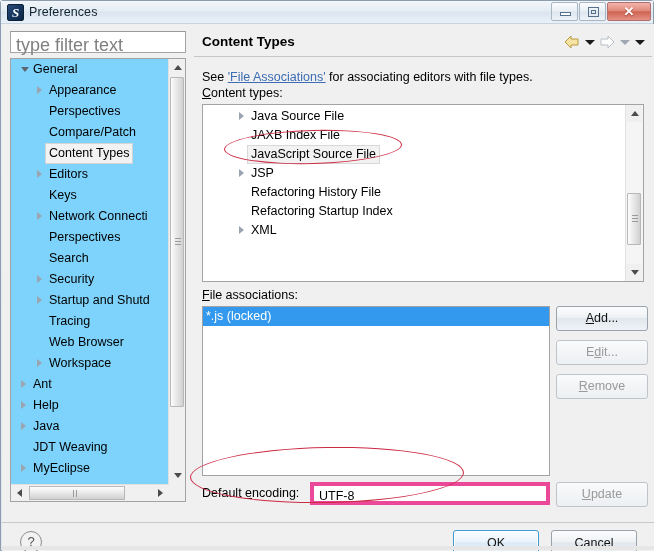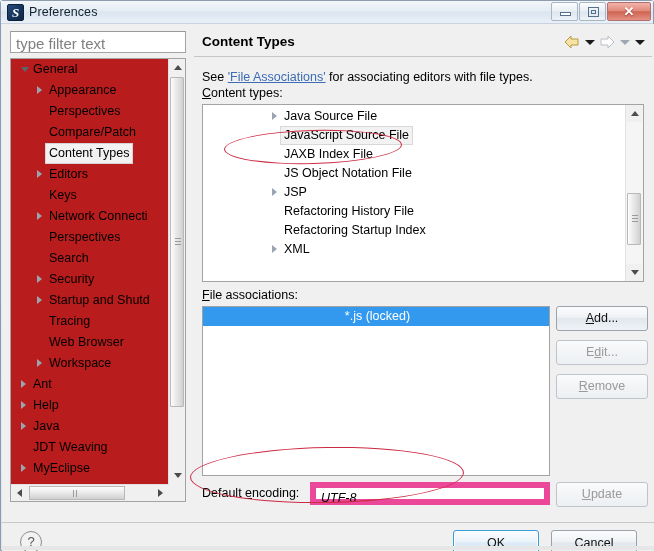--- a/index.html
+++ b/index.html
@@ -140,7 +140,7 @@
   .filter-box .ftext {
     position: absolute;
     left: 5px; top: 3px;
-    font-size: 15px;
+    font-size: 18px;
     color: #808080;
   }
 

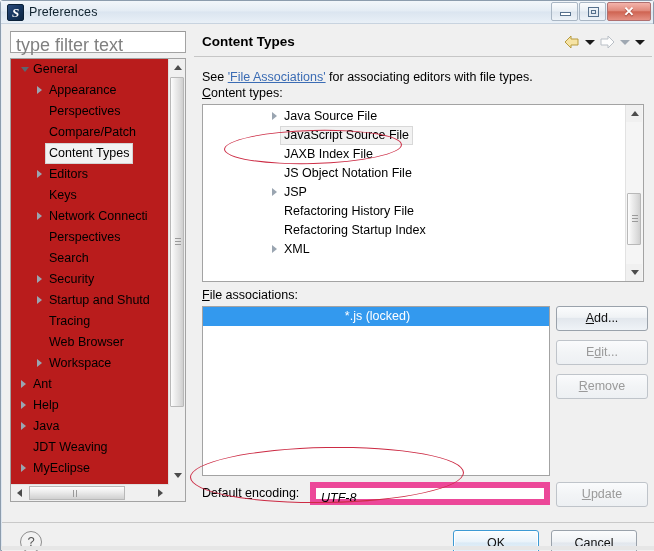--- a/index.html
+++ b/index.html
@@ -149,7 +149,7 @@
     left: 8px; top: 34px;
     width: 176px; height: 444px;
     box-sizing: border-box;
-    background: #b91c1c;
+    background: #7dd3fc;
     border: 1px solid #a3a3a3;
     overflow: hidden;
   }

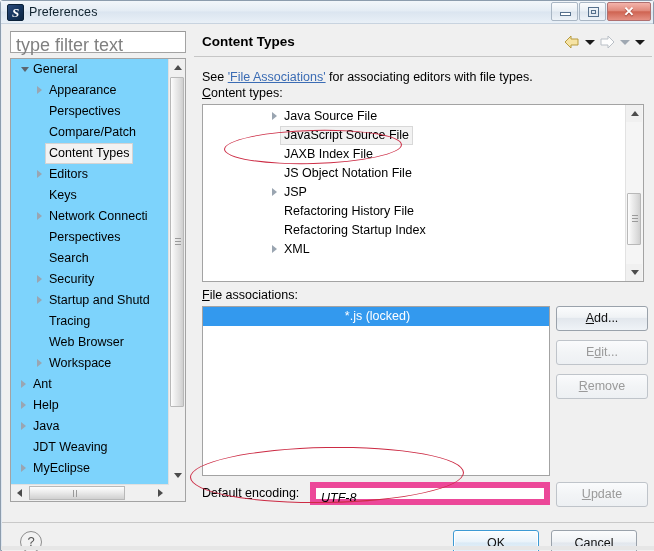--- a/index.html
+++ b/index.html
@@ -368,7 +368,6 @@
     overflow: hidden;
     padding-top: 2px;
     box-sizing: border-box;
-    padding-left: 33px;
   }
   .ct-item {
     position: relative;

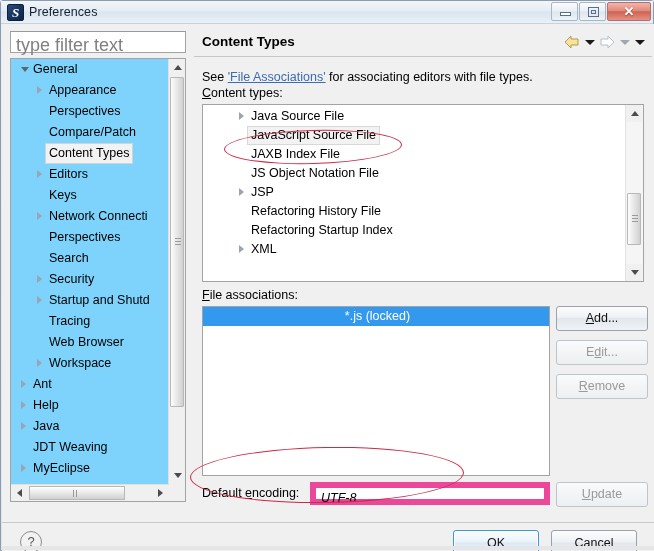--- a/index.html
+++ b/index.html
@@ -741,11 +741,11 @@
                 <div class="tw"></div>
                 <span class="lbl">Java Source File</span>
               </div>
+              <div class="ct-item">
+                <span class="lbl">JAXB Index File</span>
+              </div>
               <div class="ct-item sel">
                 <span class="lbl">JavaScript Source File</span>
-              </div>
-              <div class="ct-item">
-                <span class="lbl">JAXB Index File</span>
               </div>
               <div class="ct-item">
                 <span class="lbl">JS Object Notation File</span>

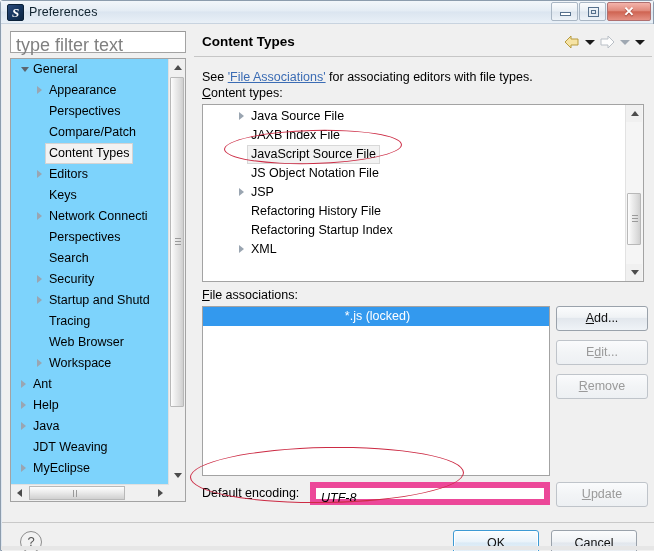--- a/index.html
+++ b/index.html
@@ -746,9 +746,6 @@
               </div>
               <div class="ct-item sel">
                 <span class="lbl">JavaScript Source File</span>
-              </div>
-              <div class="ct-item">
-                <span class="lbl">JS Object Notation File</span>
               </div>
               <div class="ct-item">
                 <div class="tw"></div>

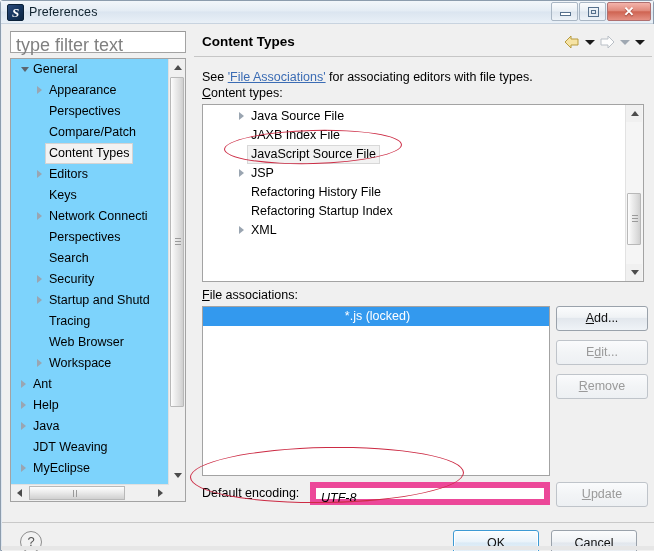--- a/index.html
+++ b/index.html
@@ -428,7 +428,6 @@
   .fa-row.sel {
     background: #3399ee;
     color: #ffffff;
-    text-align: center;
   }
 
   .side-btns {

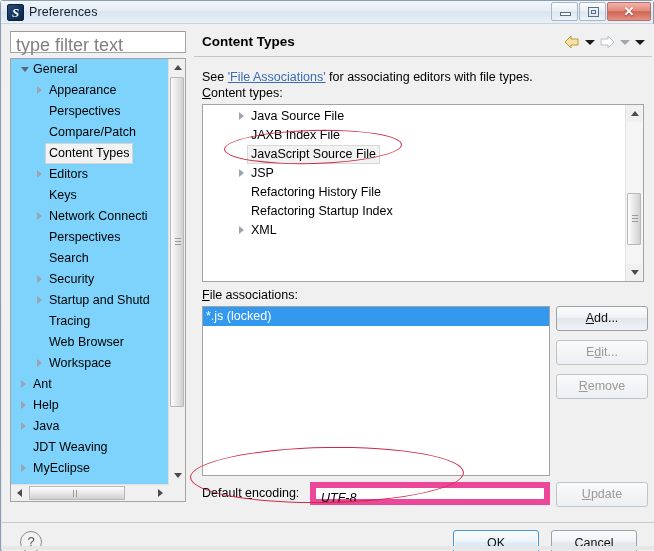--- a/index.html
+++ b/index.html
@@ -473,8 +473,7 @@
     width: 240px; height: 23px;
     box-sizing: border-box;
     background: #ffffff;
-    border: 6px solid #ec4899;
-    font-style: italic;
+    border: 4px solid #ec4899;
   }
   .enc-input .v {
     position: absolute;

